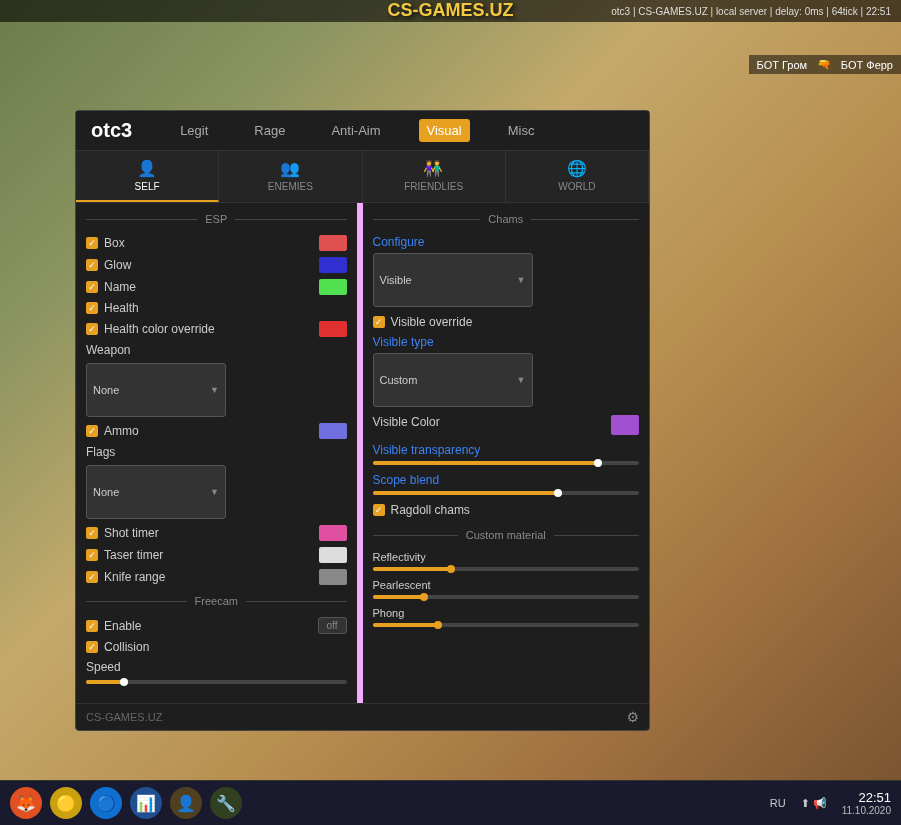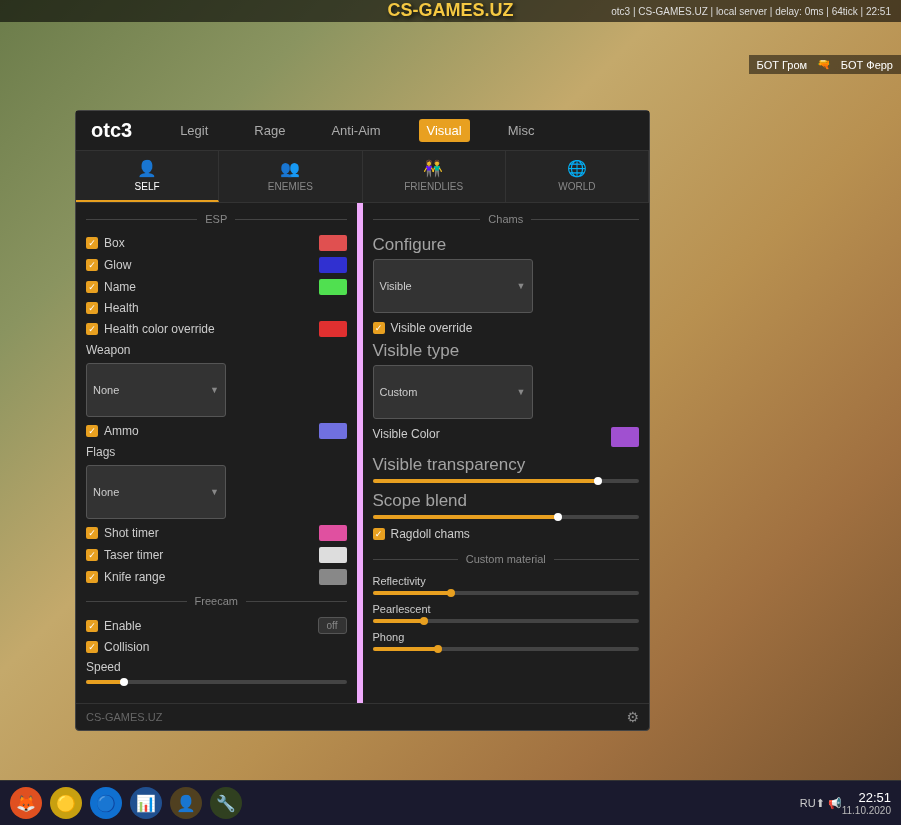--- a/index.html
+++ b/index.html
@@ -297,8 +297,8 @@
     }
 
     .chams-label {
-      color: #a3a3a3;
-      font-size: 17px;
+      color: #3b82f6;
+      font-size: 12px;
       margin-bottom: 4px;
     }
 

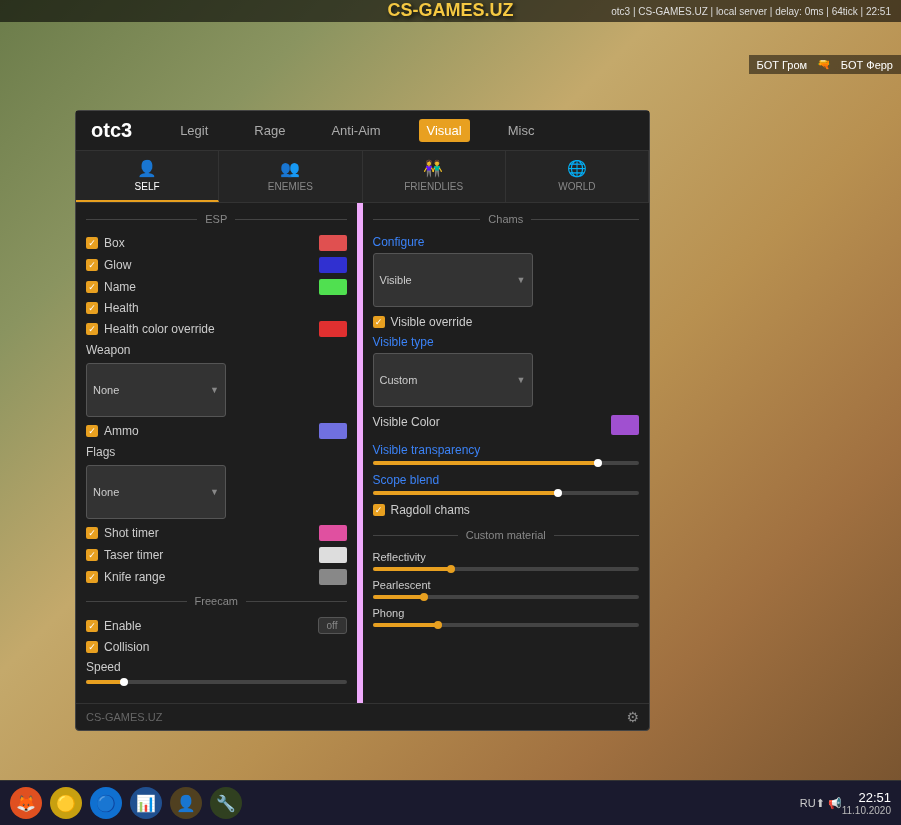--- a/index.html
+++ b/index.html
@@ -392,6 +392,7 @@
     .taskbar-right {
       display: flex;
       align-items: center;
+      gap: 15px;
       color: #ccc;
       font-size: 11px;
     }

